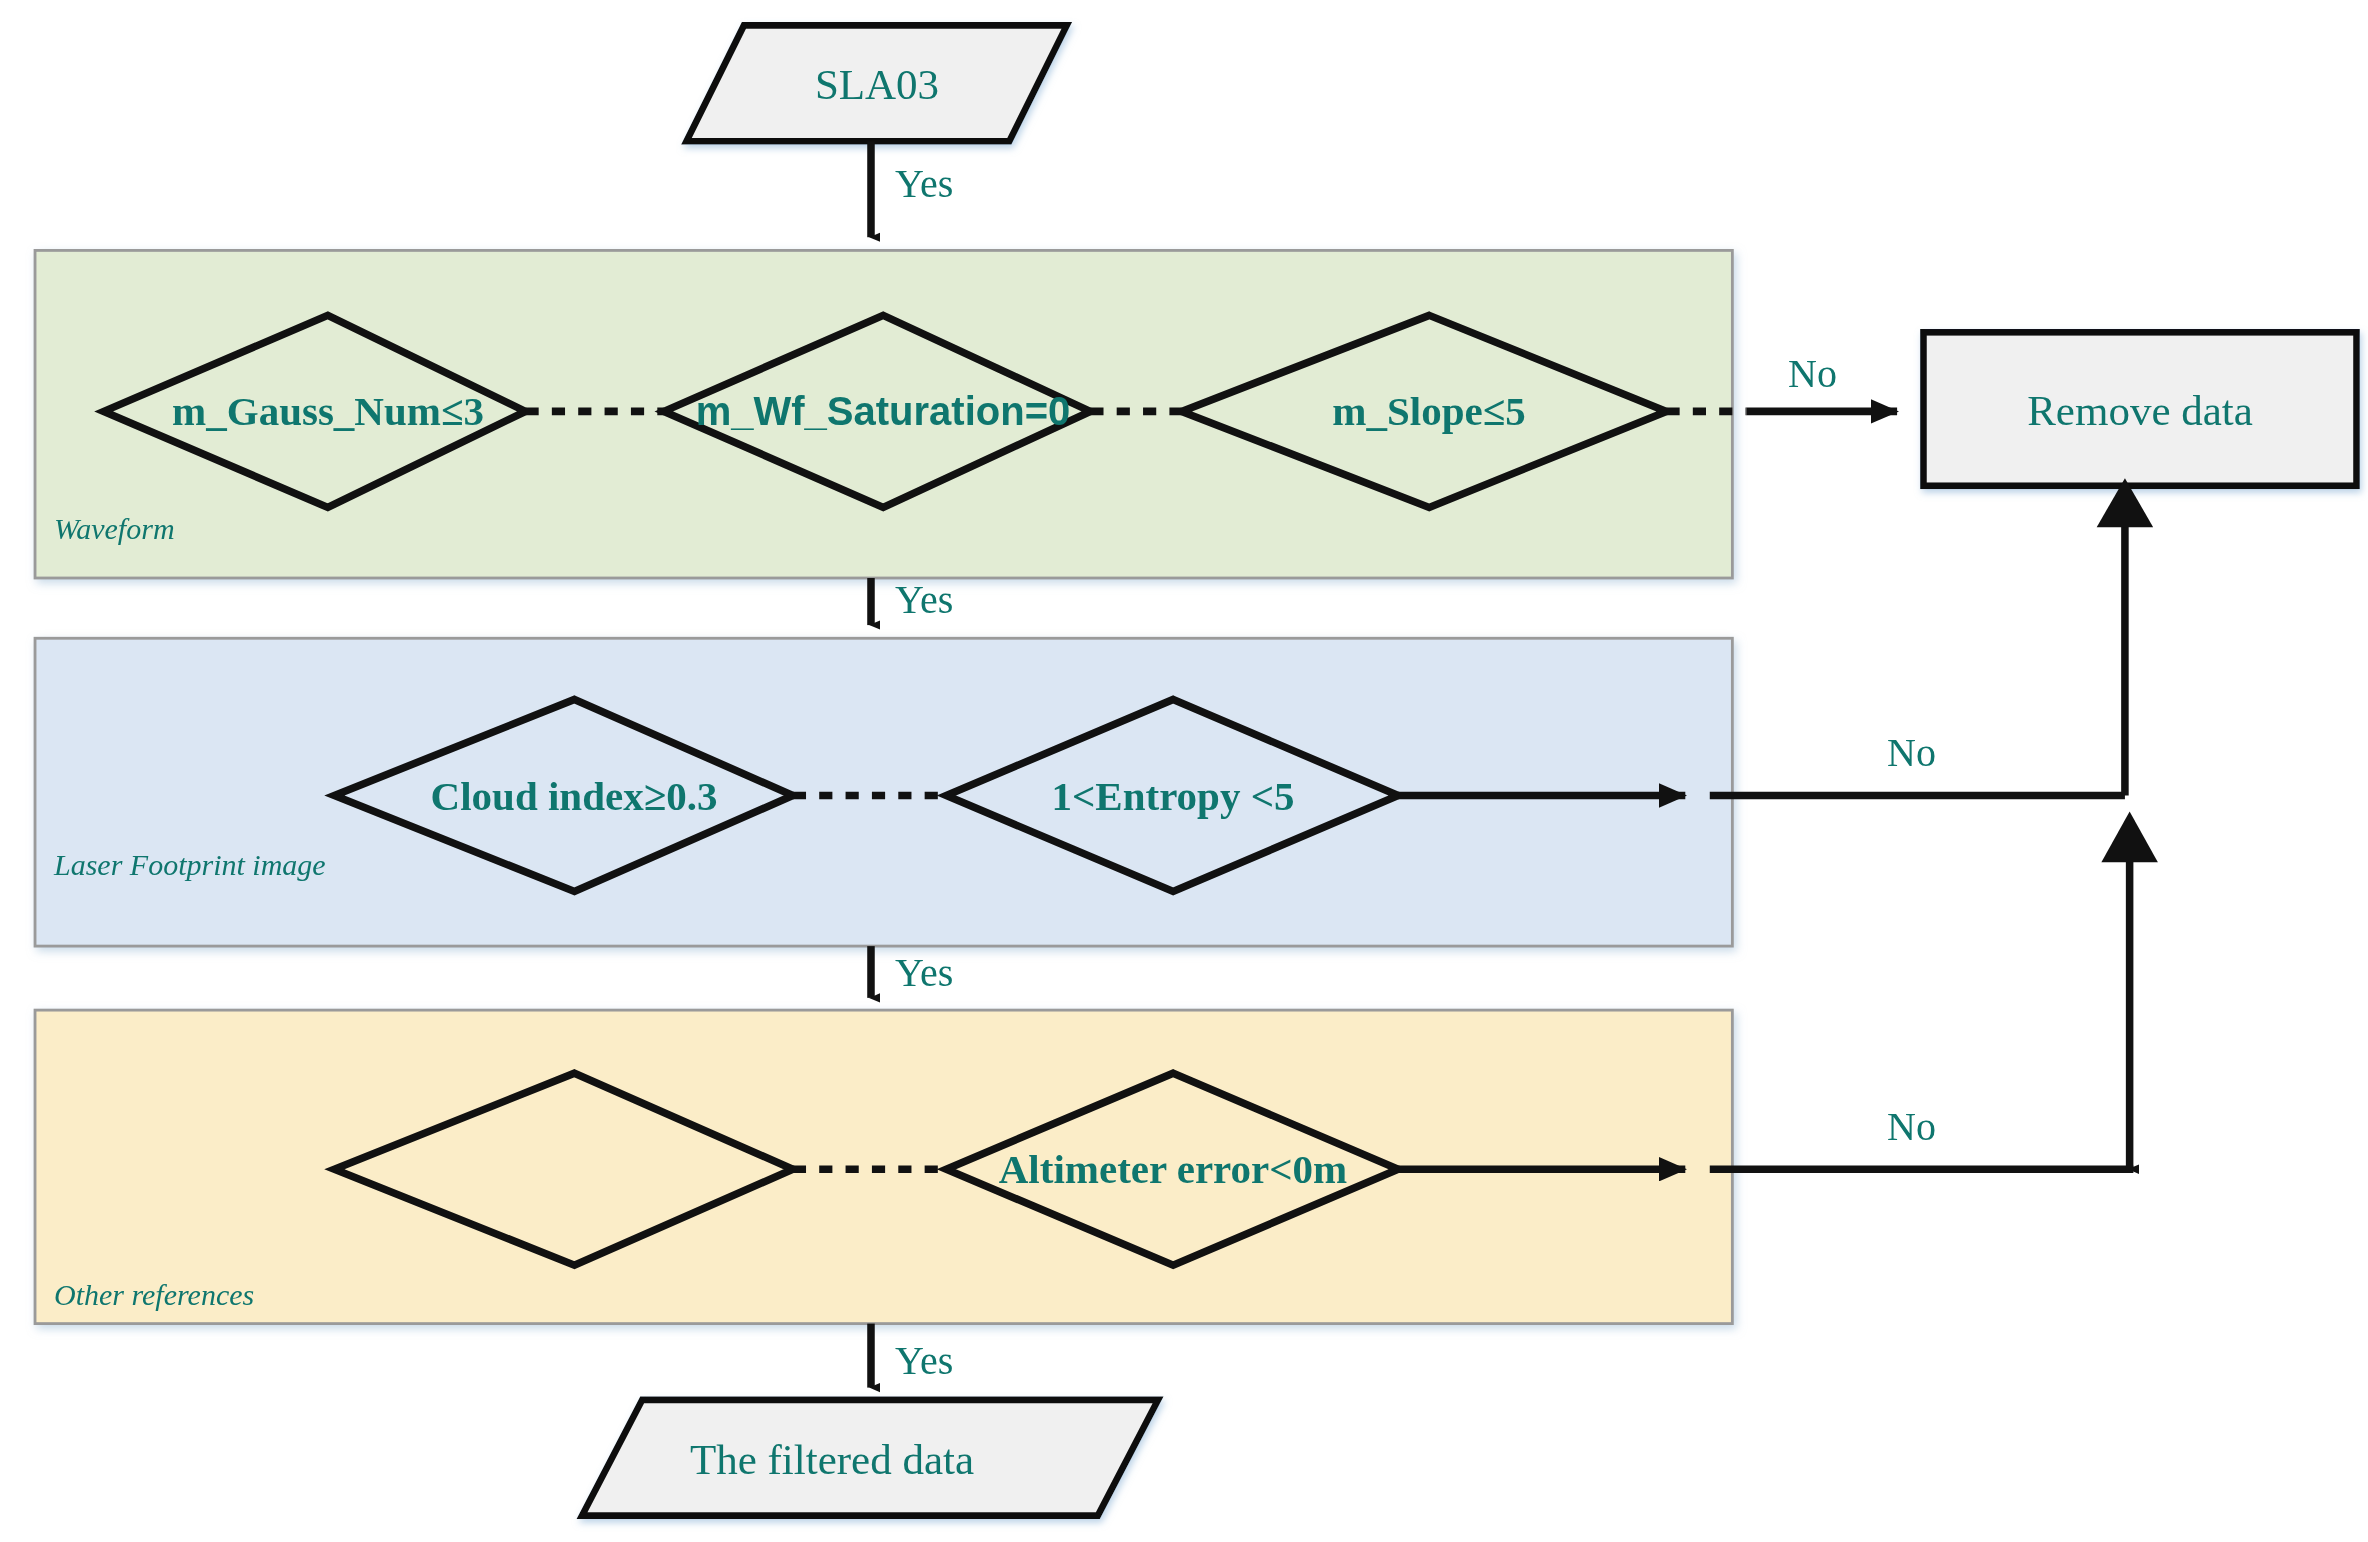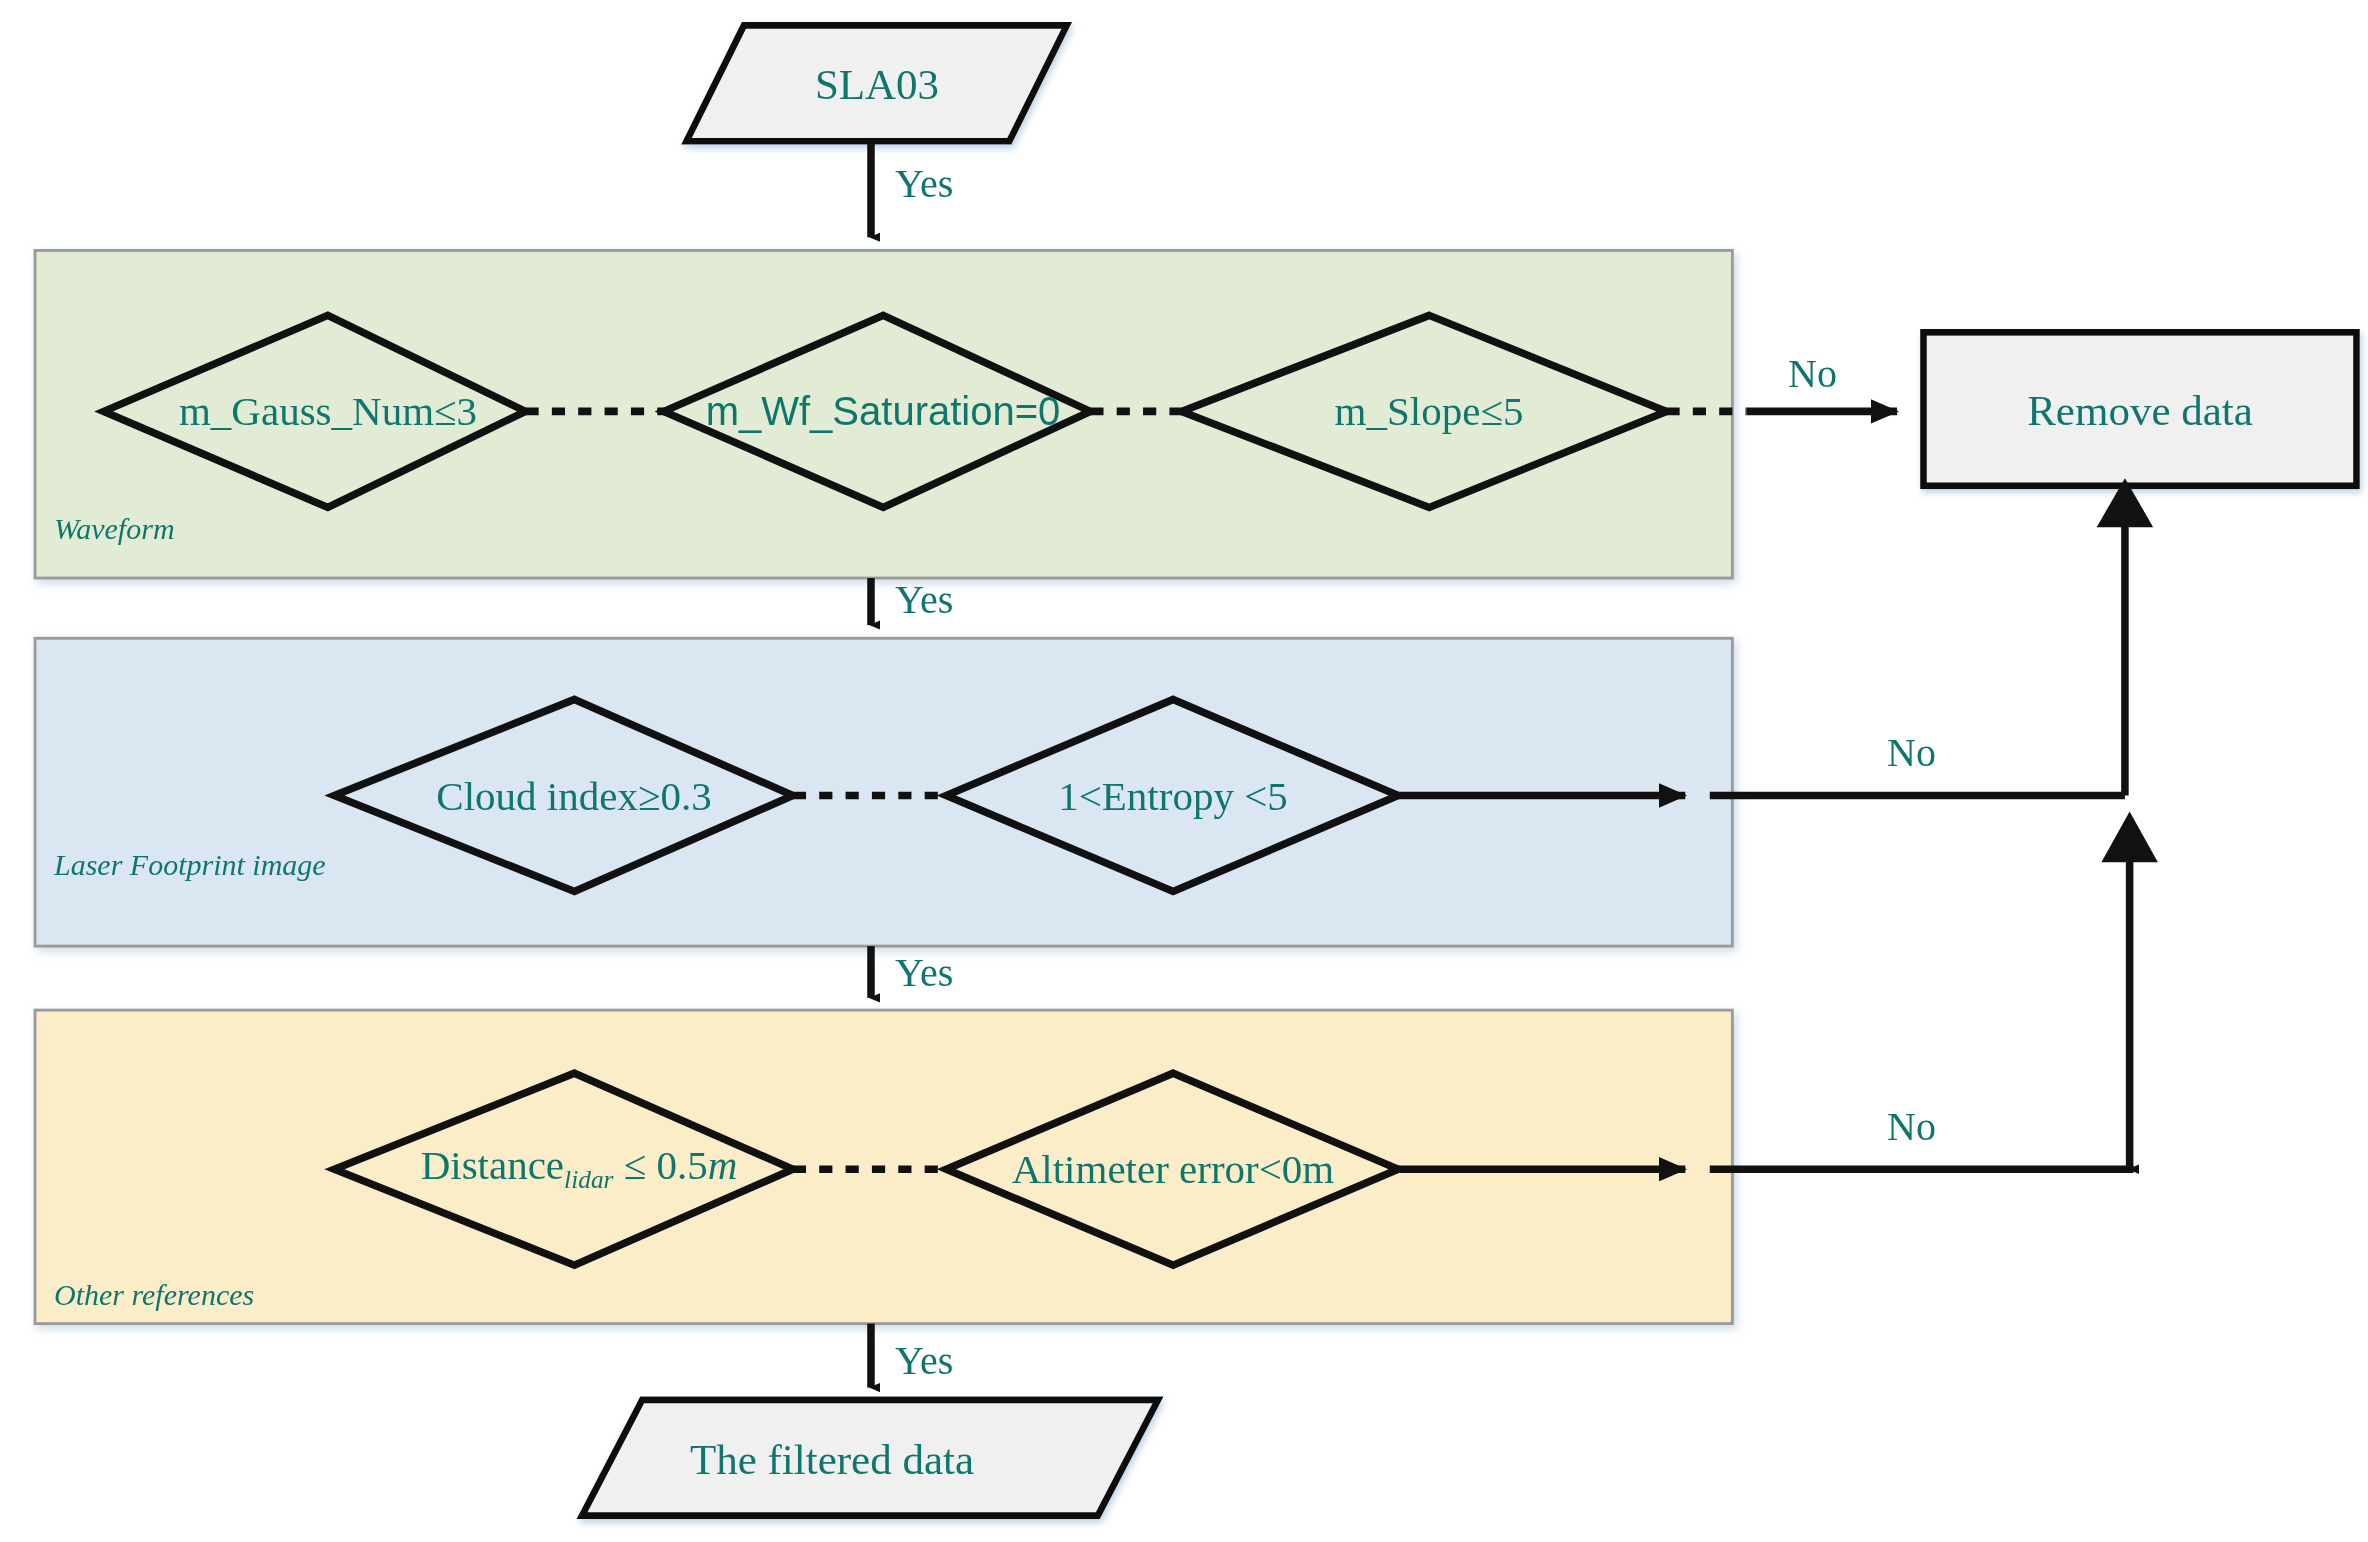--- a/index.html
+++ b/index.html
@@ -38,6 +38,7 @@
   }
   .diamond-label {
     font-size: 41px;
+    font-weight: bold;
   }
   .diamond-label.sans {
     font-family: "Liberation Sans", "DejaVu Sans", sans-serif;

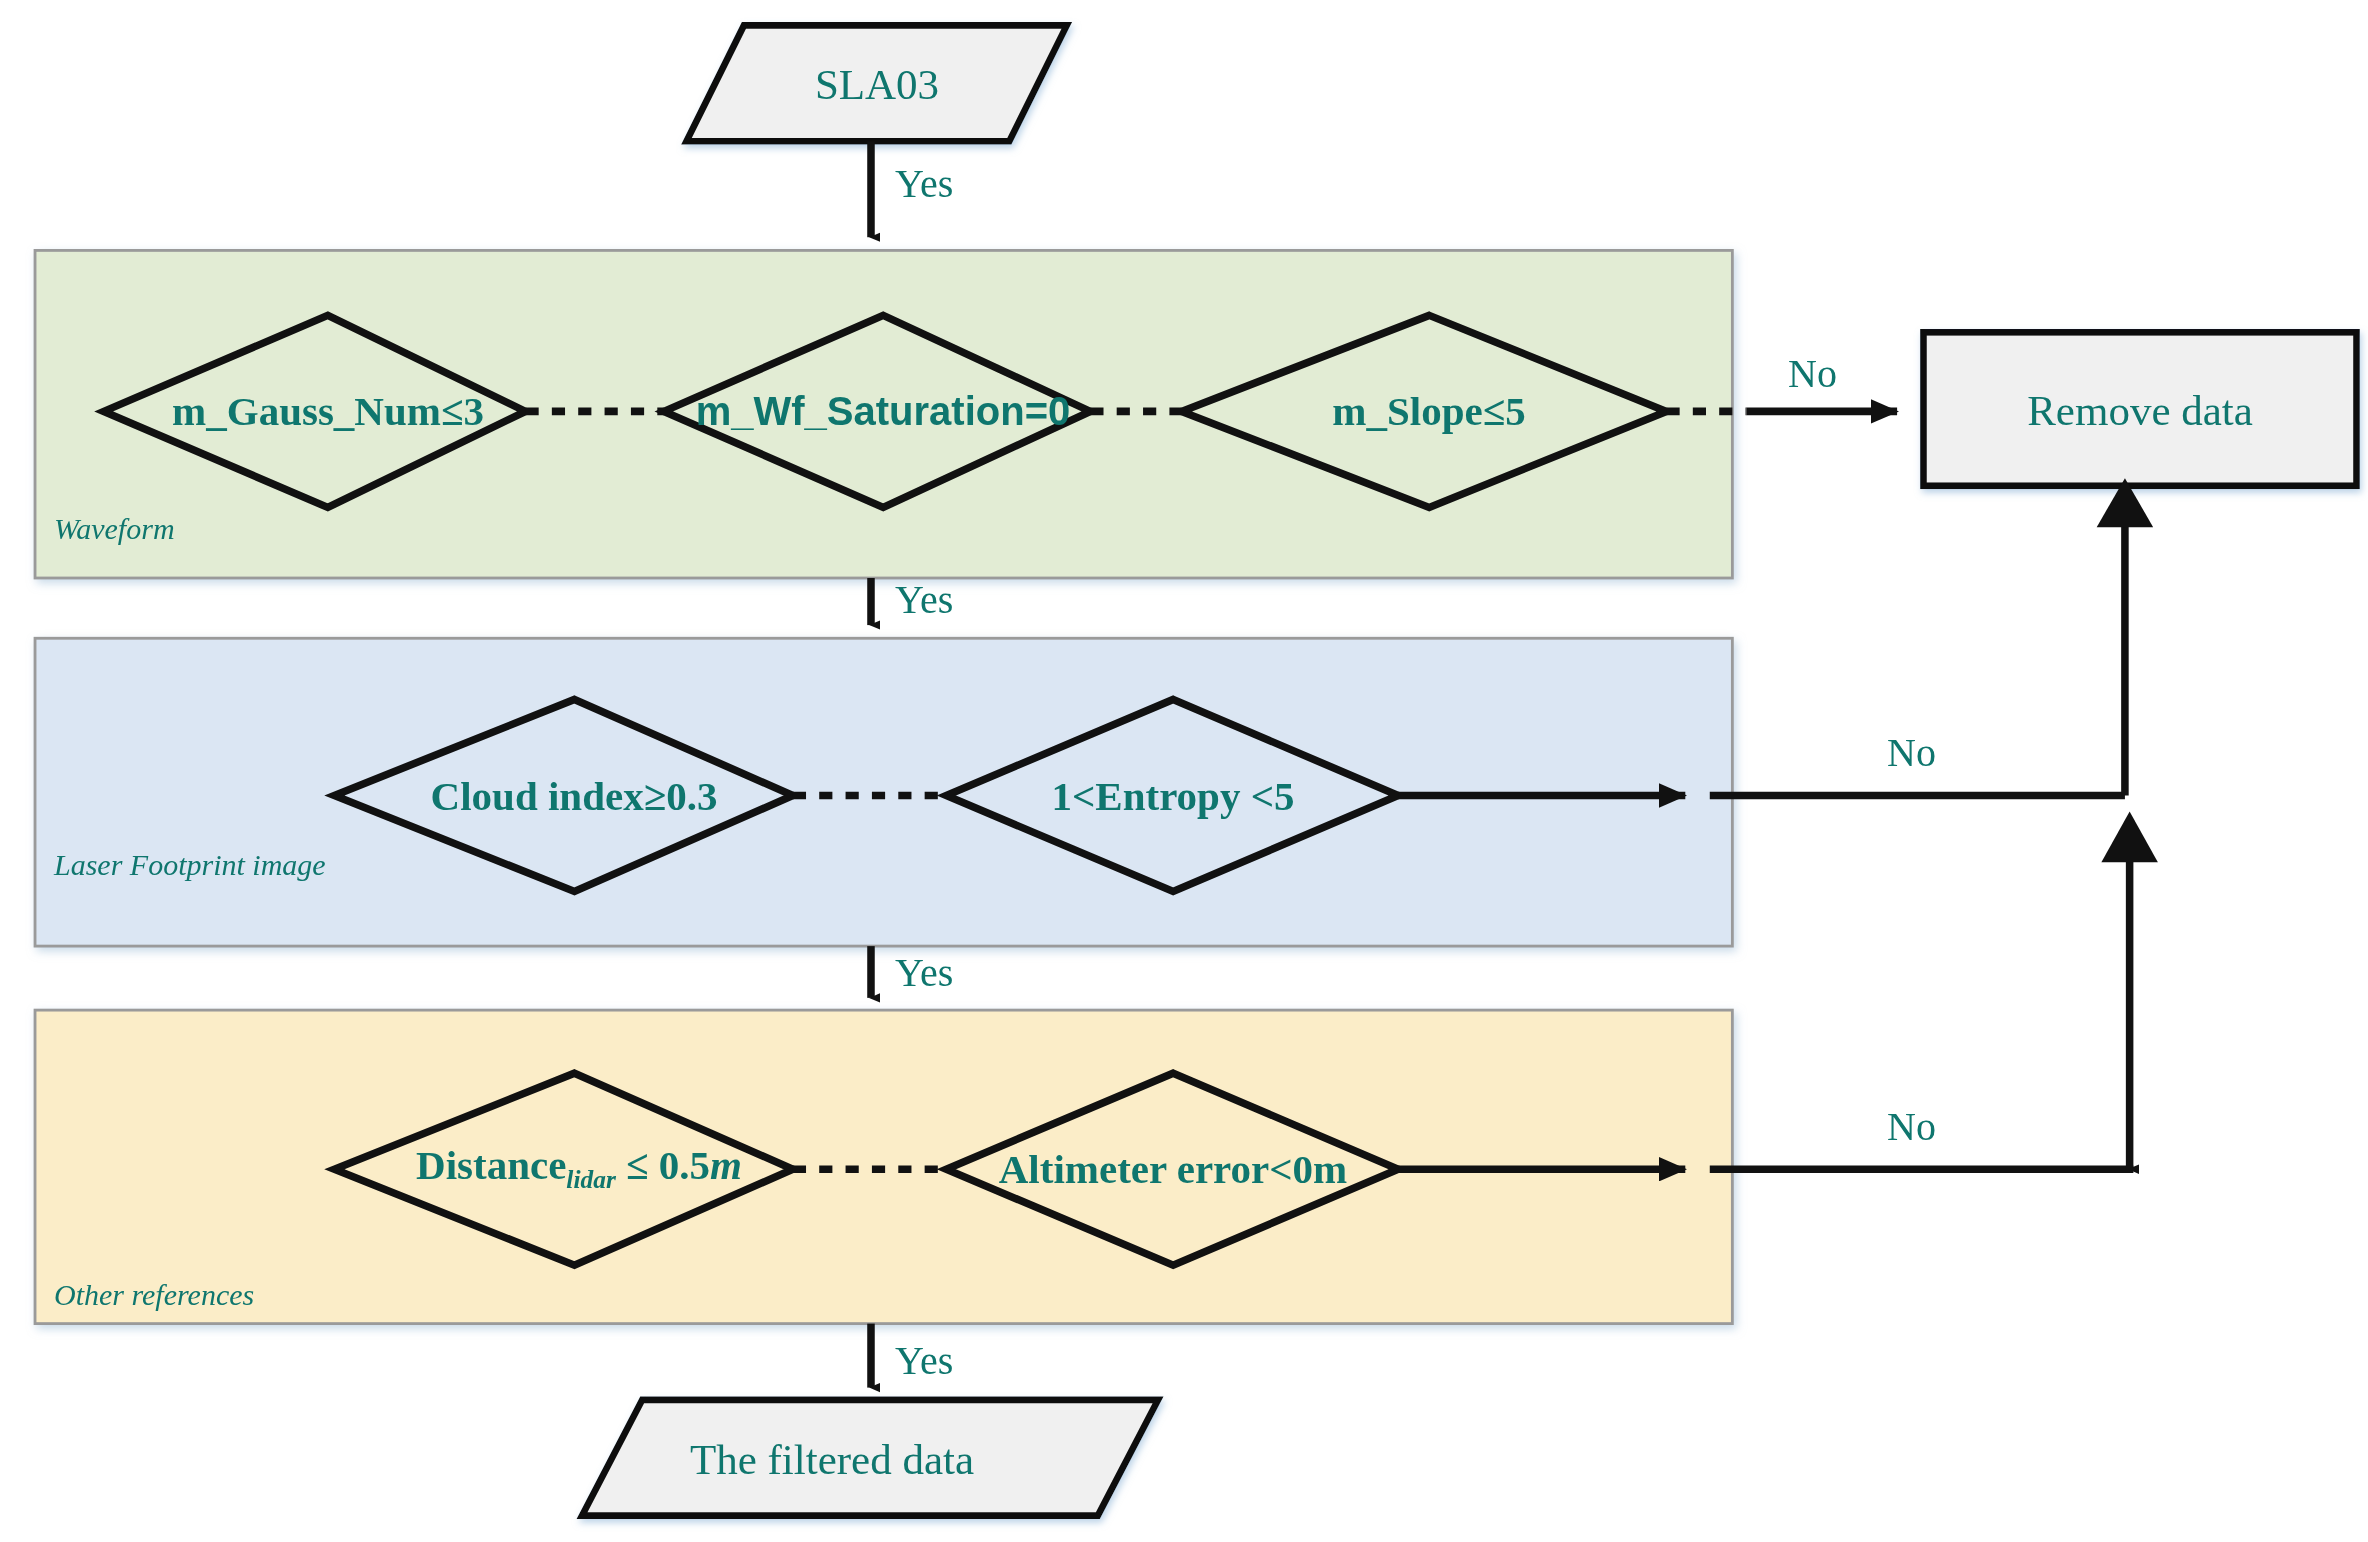--- a/index.html
+++ b/index.html
@@ -143,7 +143,6 @@
   <div class="txt diamond-label centerer" style="left:574px; top:796px;">Cloud index≥0.3</div>
   <div class="txt diamond-label centerer" style="left:1173px; top:796px;">1&lt;Entropy &lt;5</div>
 
-  <div class="txt diamond-label centerer" style="left:579px; top:1169px;"><span>Distance</span><span class="sub">lidar</span><span> ≤ 0.5</span><span class="ital">m</span></div>
   <div class="txt diamond-label centerer" style="left:1173px; top:1169px;">Altimeter error&lt;0m</div>
 
   <div class="txt band-label" style="left:54px; top:514px;">Waveform</div>

